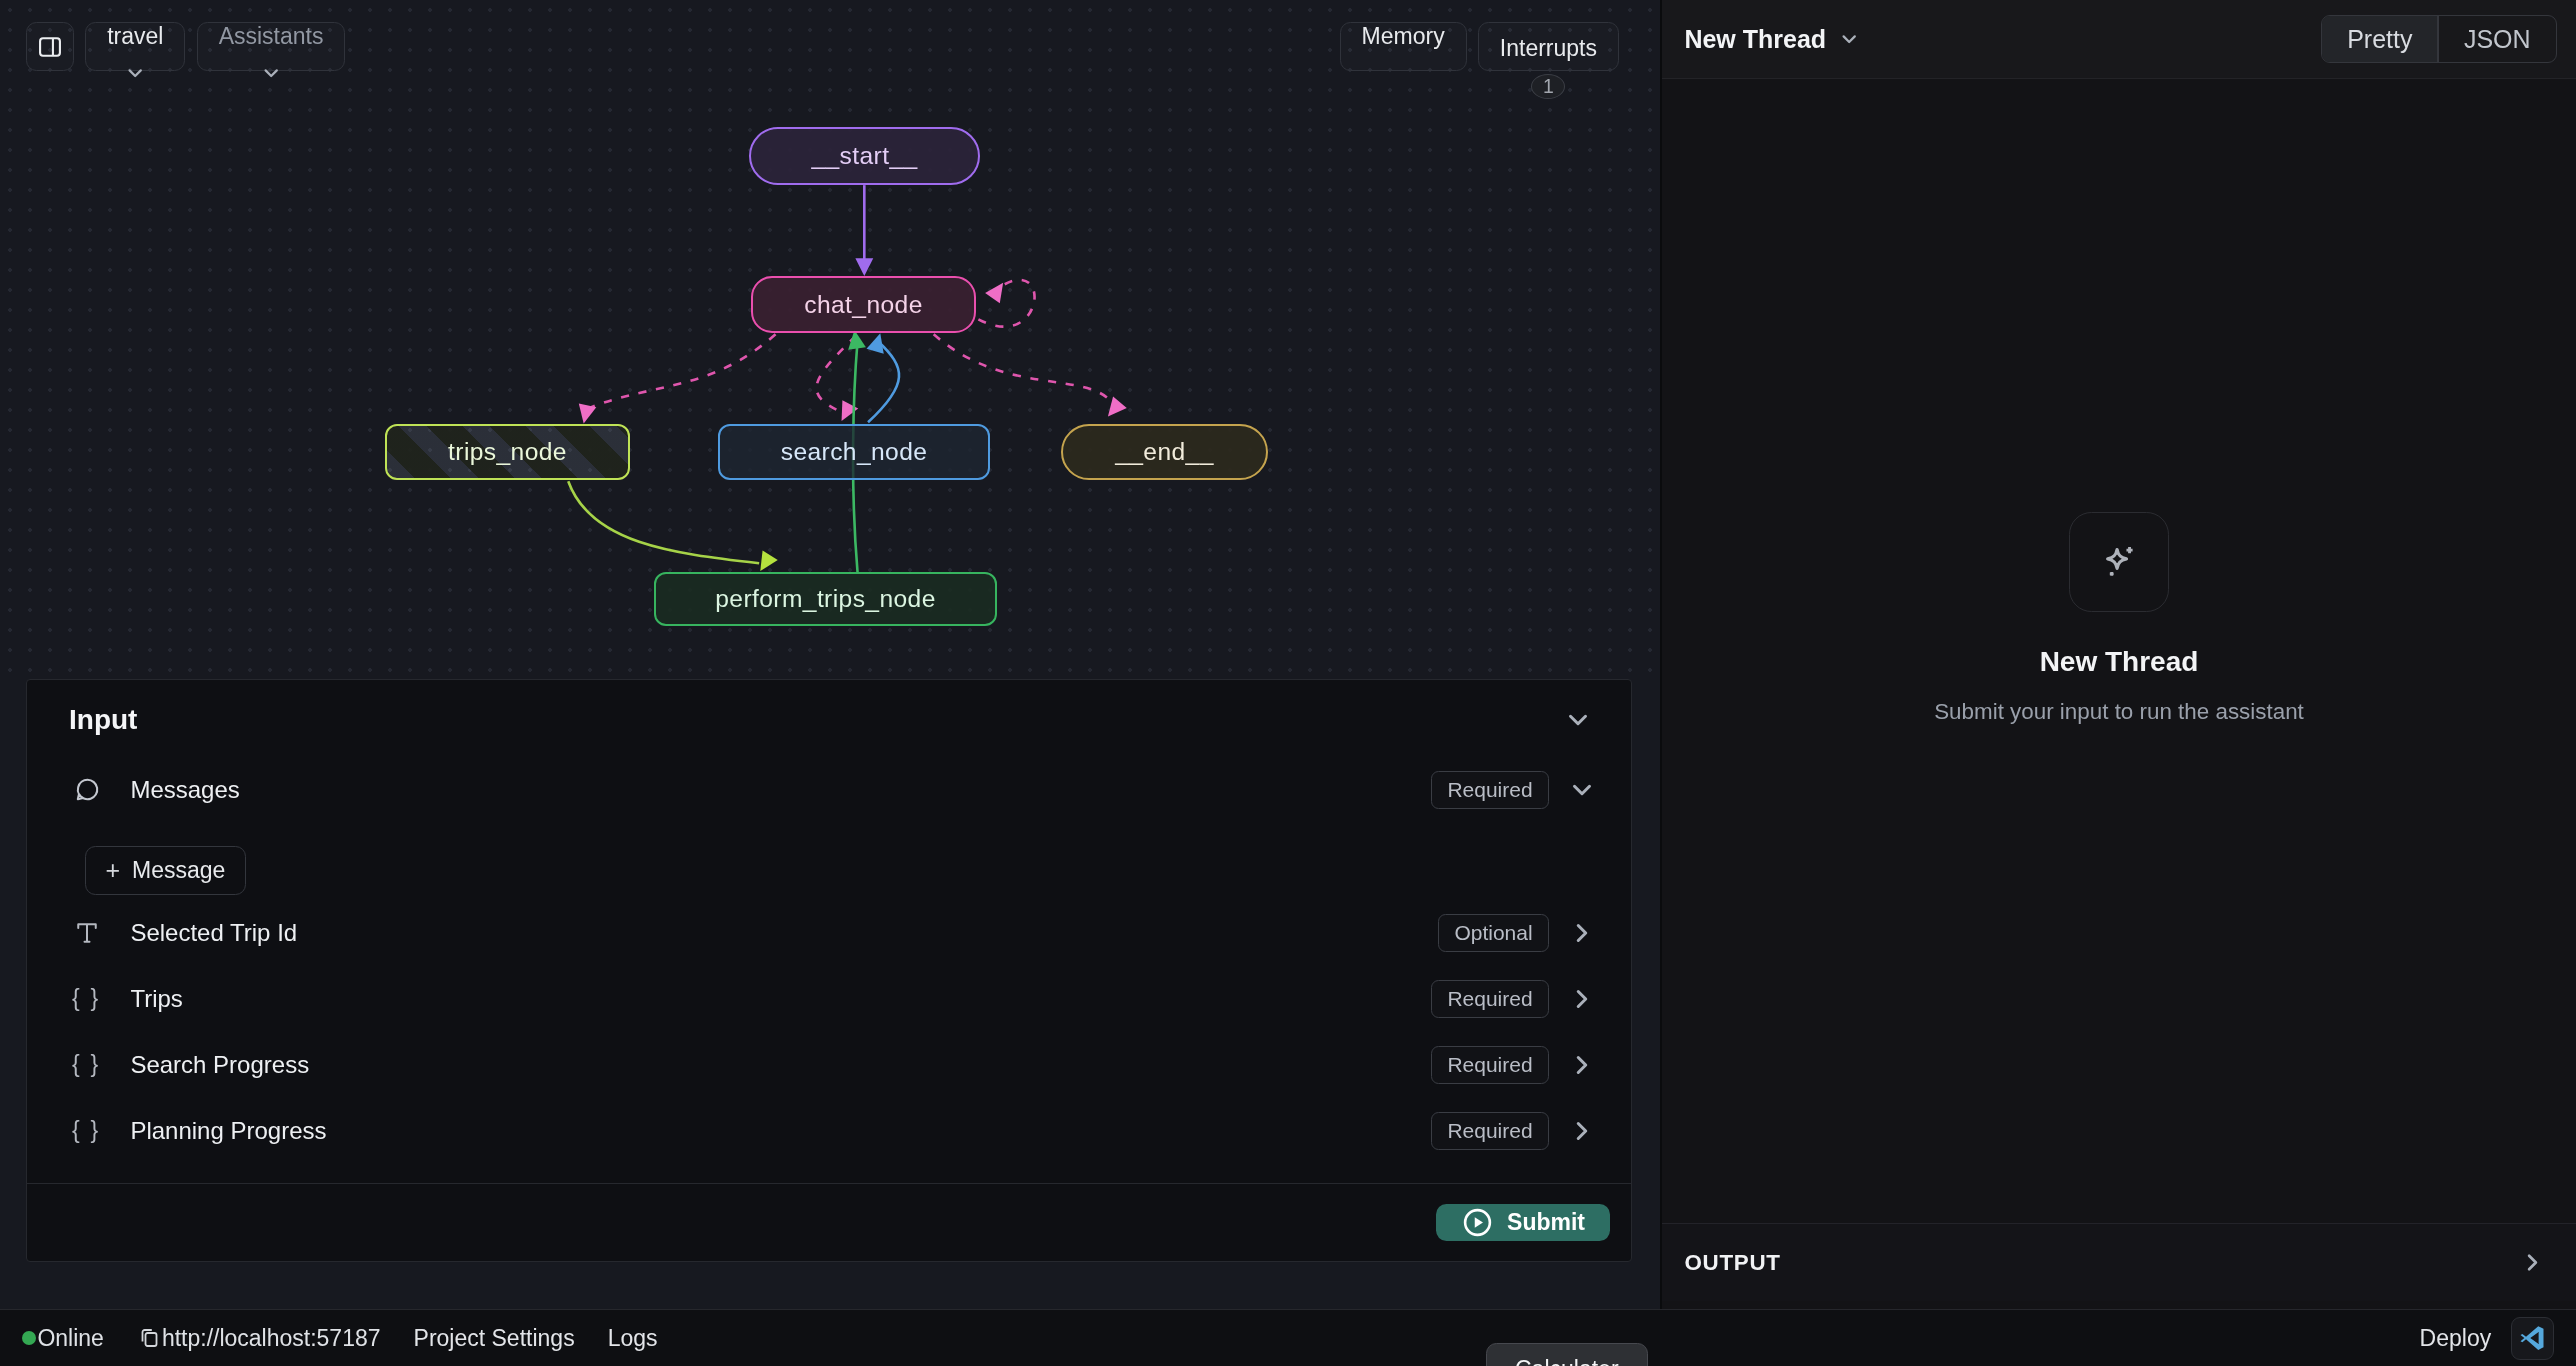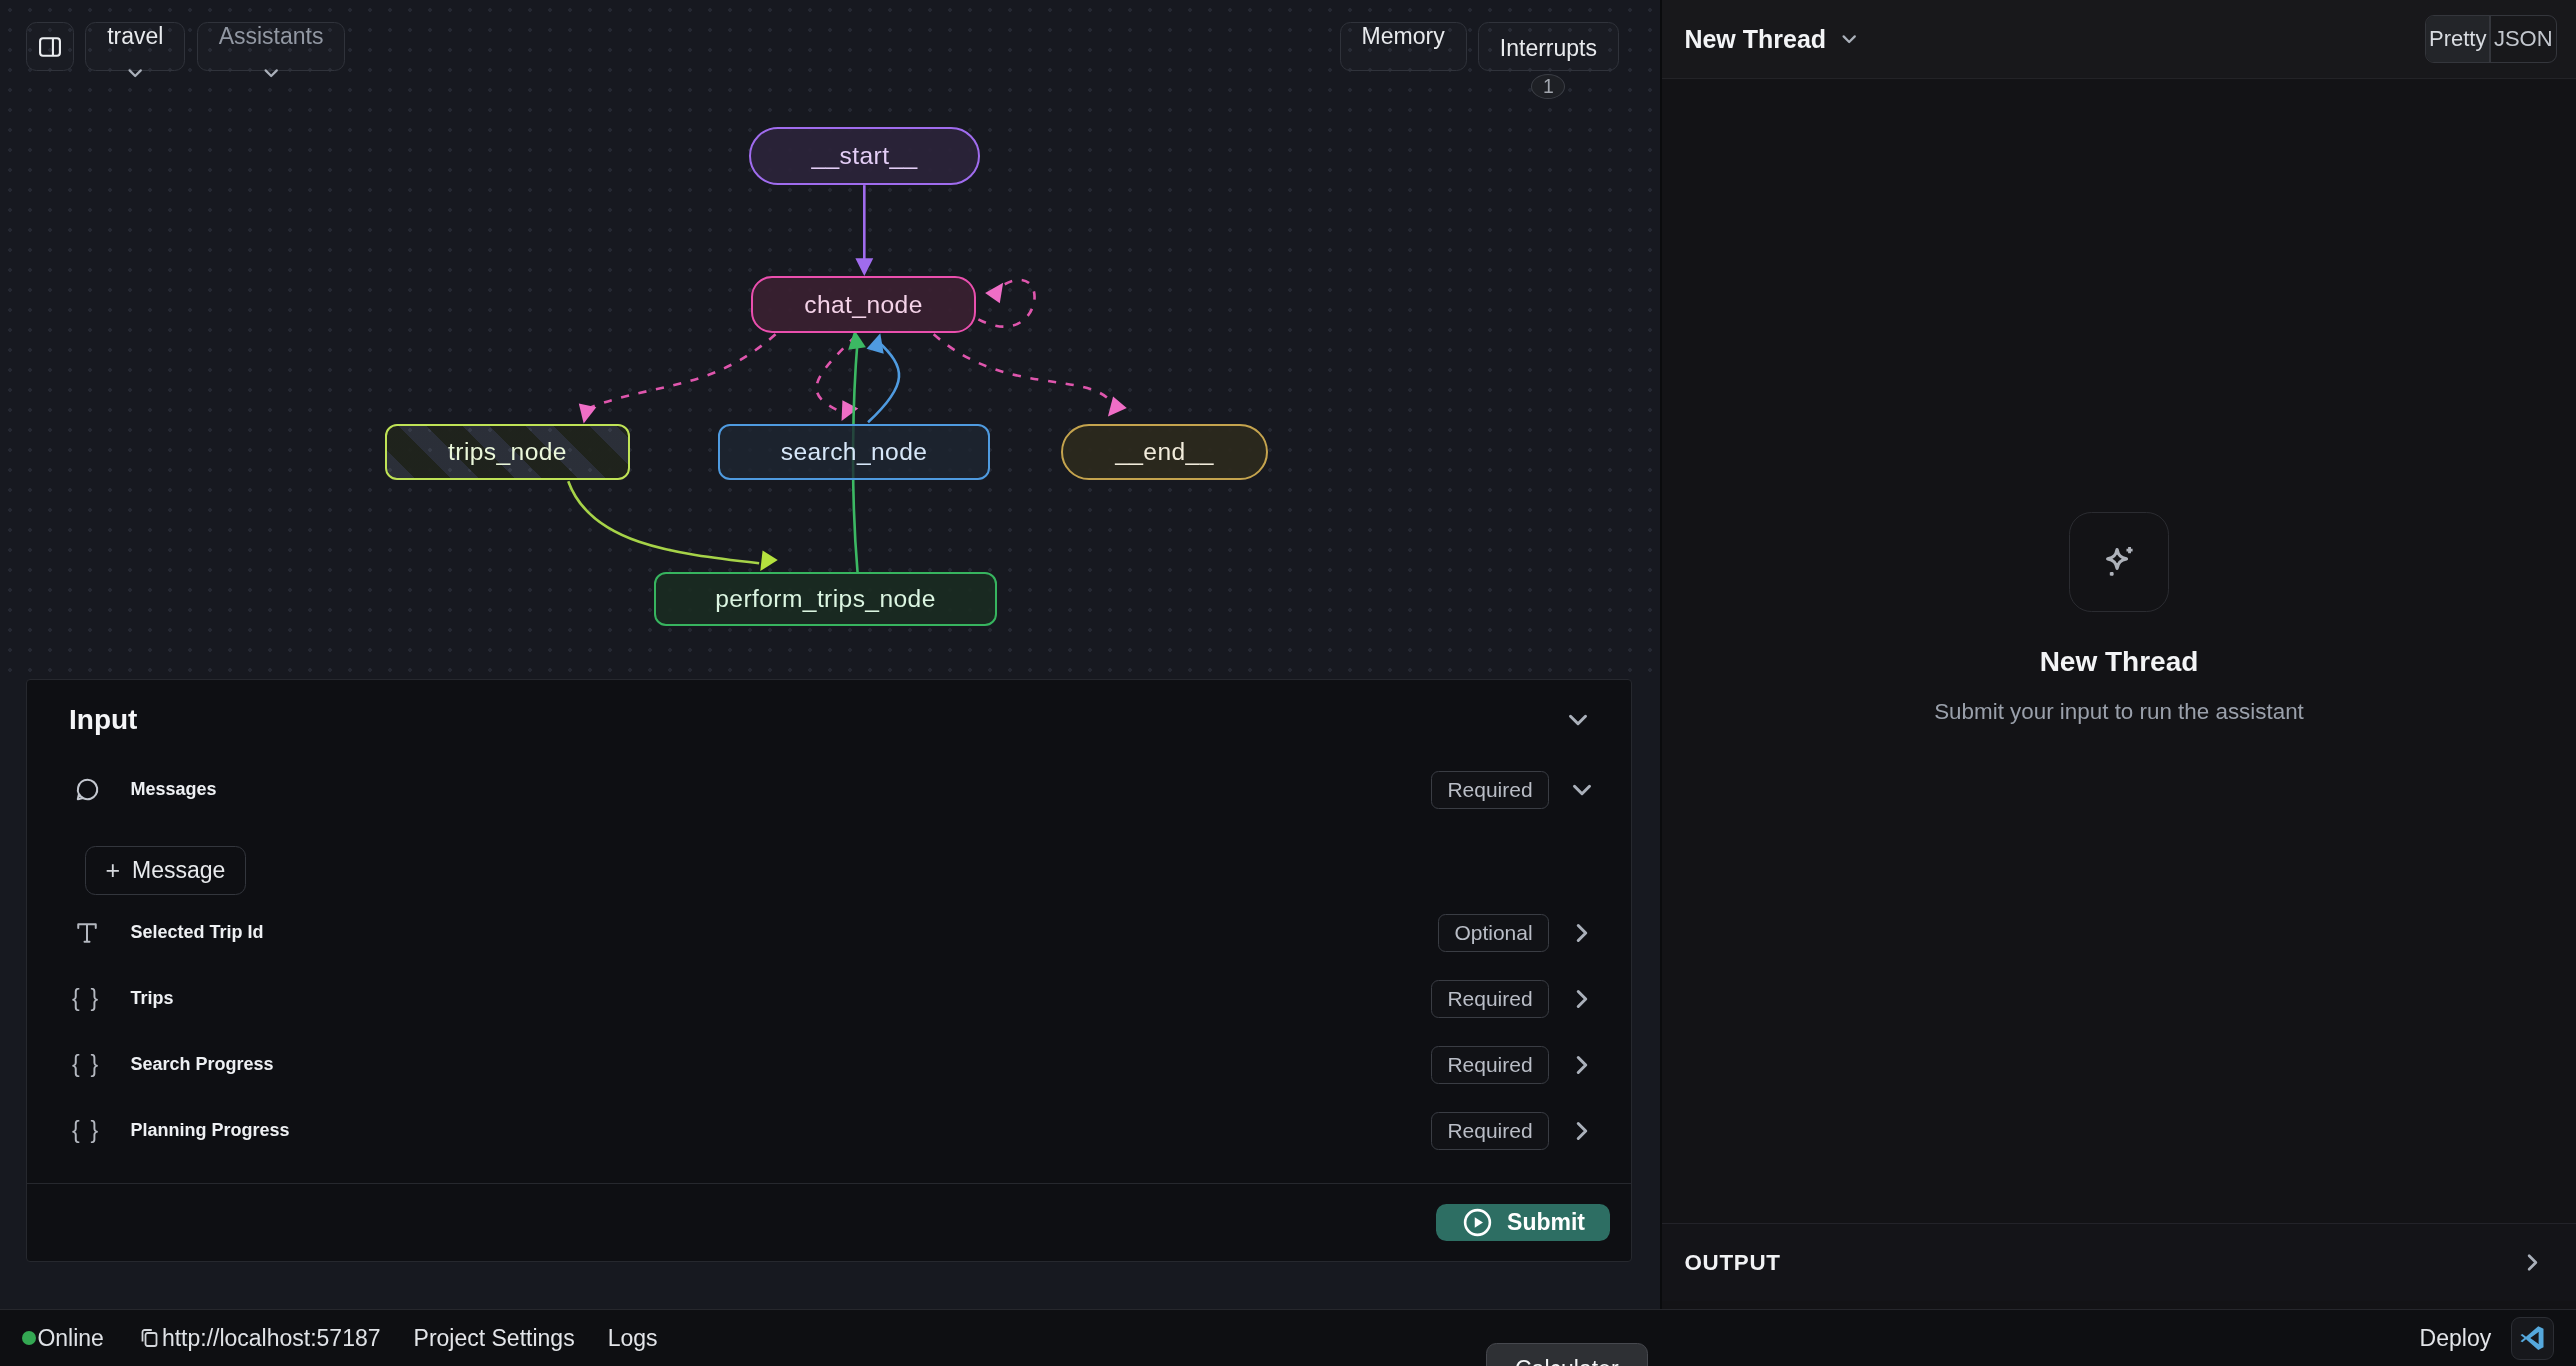--- a/index.html
+++ b/index.html
@@ -93,7 +93,7 @@
     display:flex; align-items:stretch; border:1.5px solid #34363c; border-radius:9px; overflow:hidden; height:48px;
   }
   .seg button {
-    border:none; background:transparent; color:#c2c6cd; font-size:22px; padding:0 3px; cursor:pointer;
+    border:none; background:transparent; color:#c2c6cd; font-size:25px; padding:0 25px; cursor:pointer;
     font-family:"Liberation Sans", sans-serif;
     text-align:center;
   }

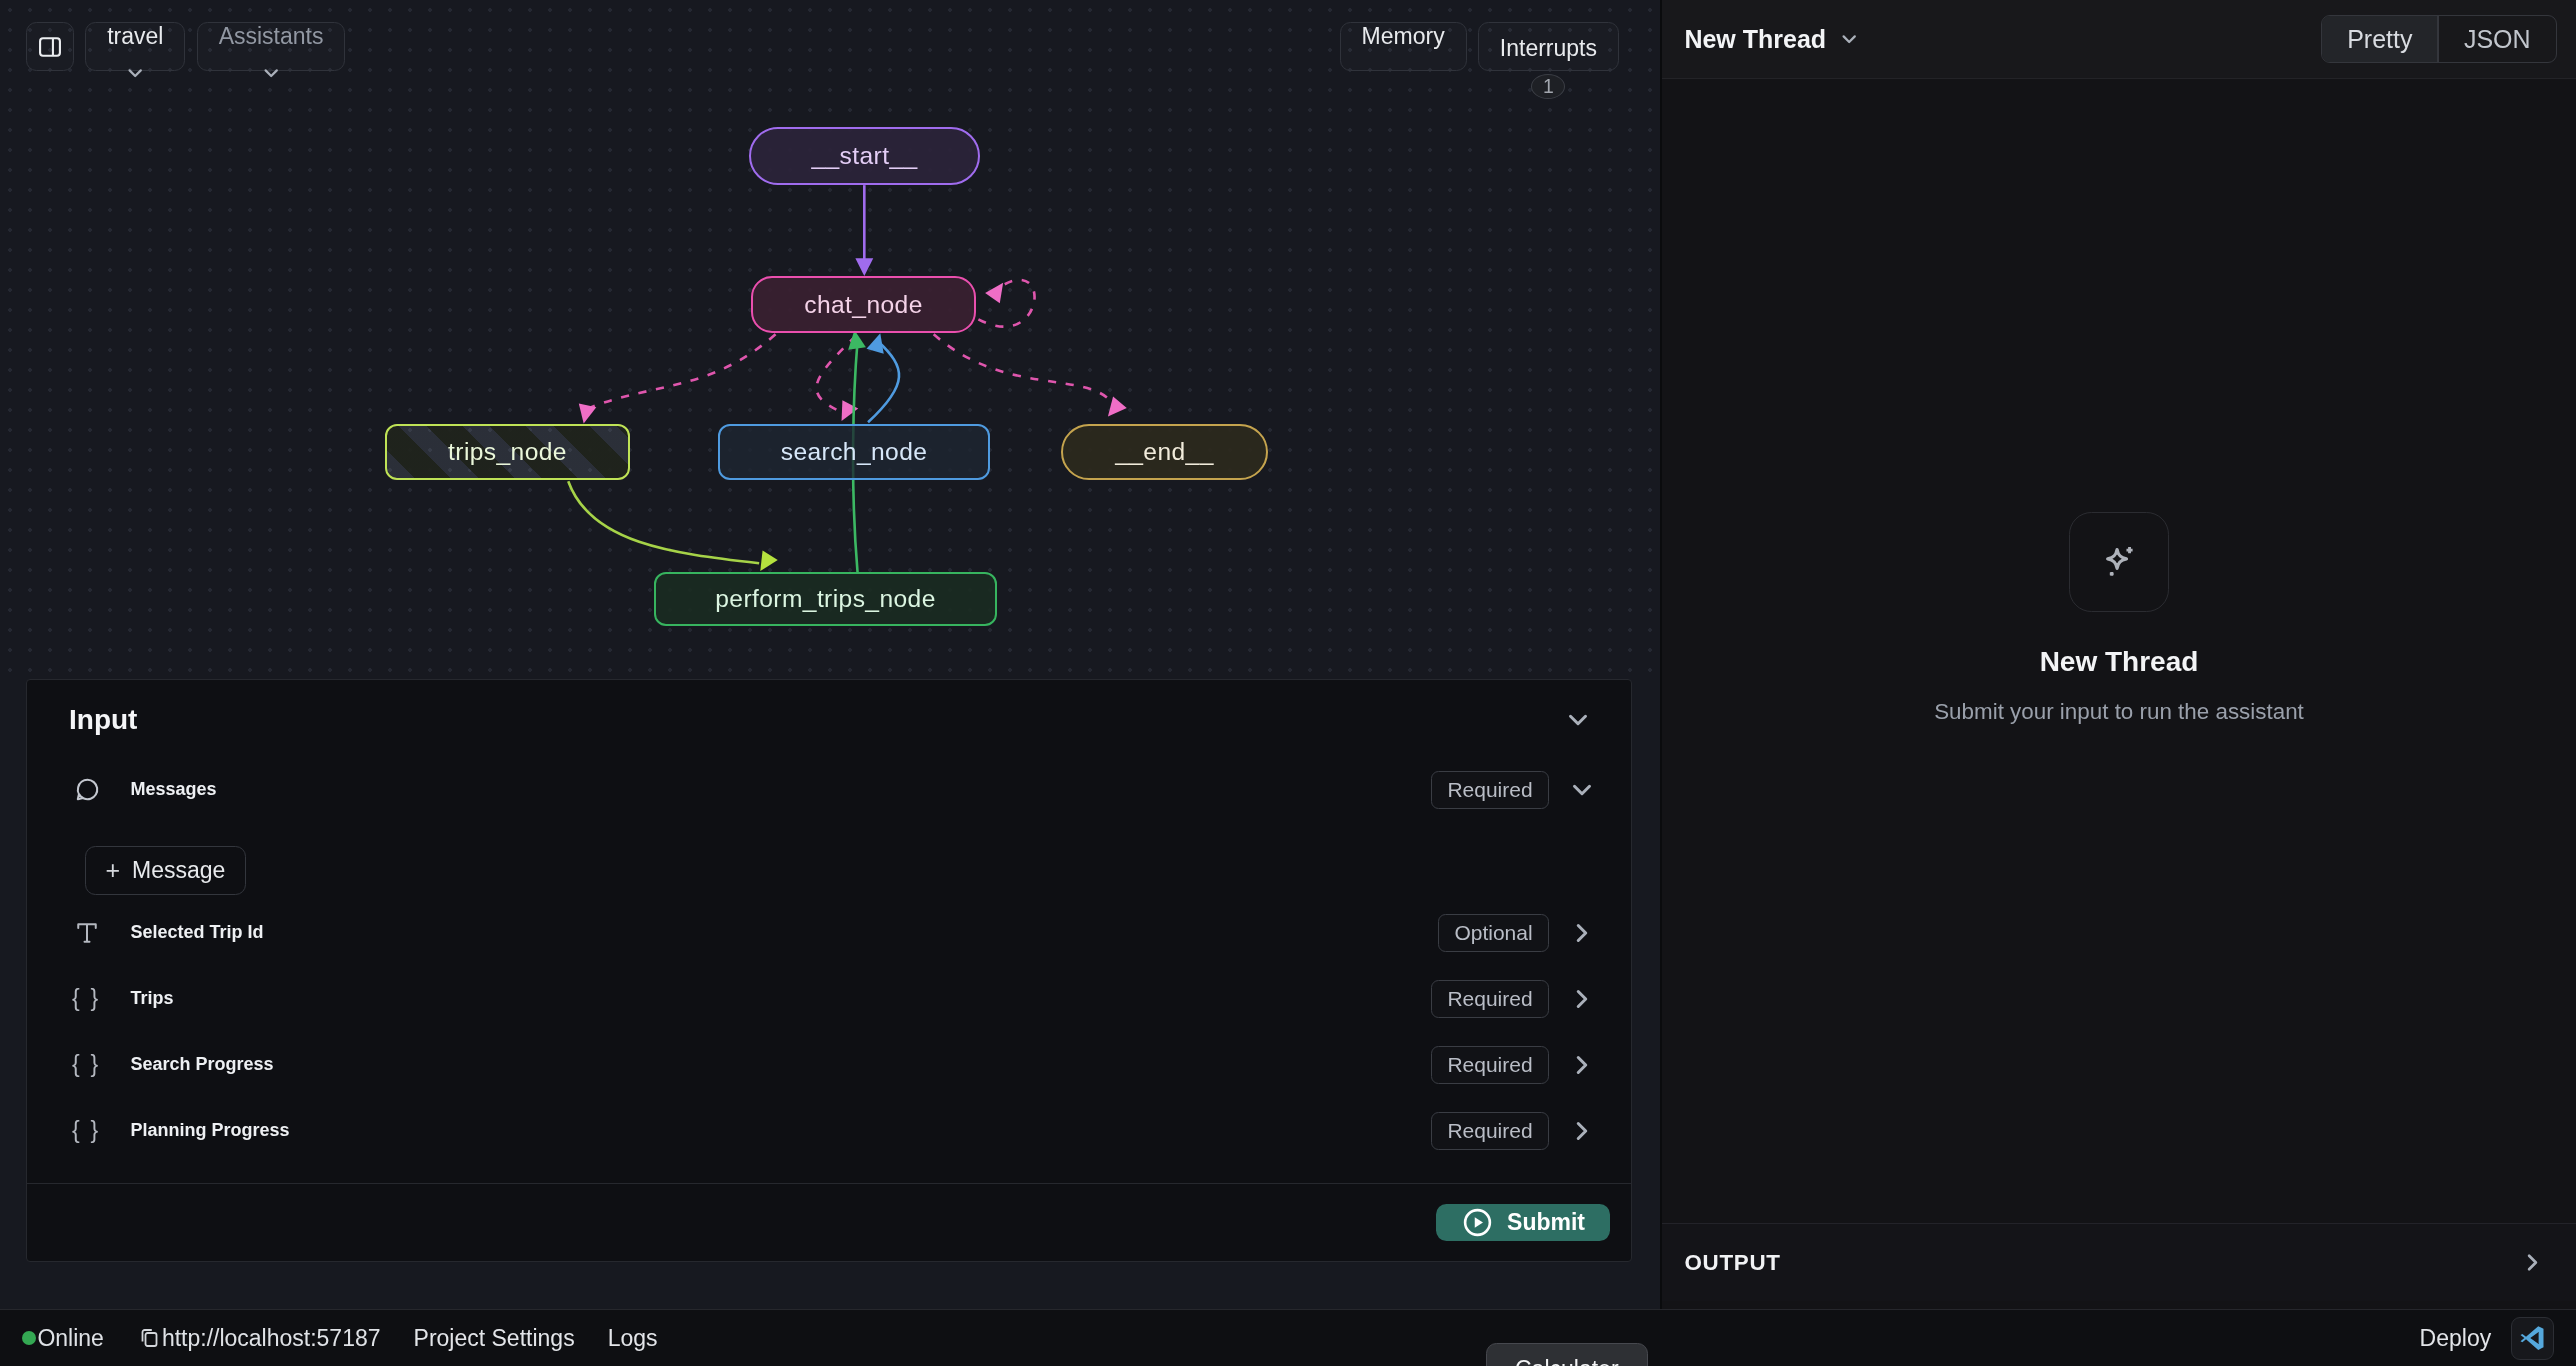--- a/index.html
+++ b/index.html
@@ -57,7 +57,7 @@
   .irow { height:66px; display:flex; align-items:center; padding:0 33px 0 45px; cursor:pointer; }
   .irow-msg { height:75px; }
   .irow .ric { width:48px; display:flex; align-items:center; color:#c3c7cf; }
-  .irow .rlabel { font-size:18px; color:#eef0f3; flex:1 1 auto; margin-left:10.4px;font-weight:bold; }
+  .irow .rlabel { font-size:24px; color:#eef0f3; flex:1 1 auto; margin-left:10.4px; }
   .braces { font-size:23px; color:#b4b8c0; letter-spacing:2.2px; font-weight:400; }
   .pill {
     border:1.5px solid #3a3d44; border-radius:7.5px; padding:6px 15px; font-size:21px;

